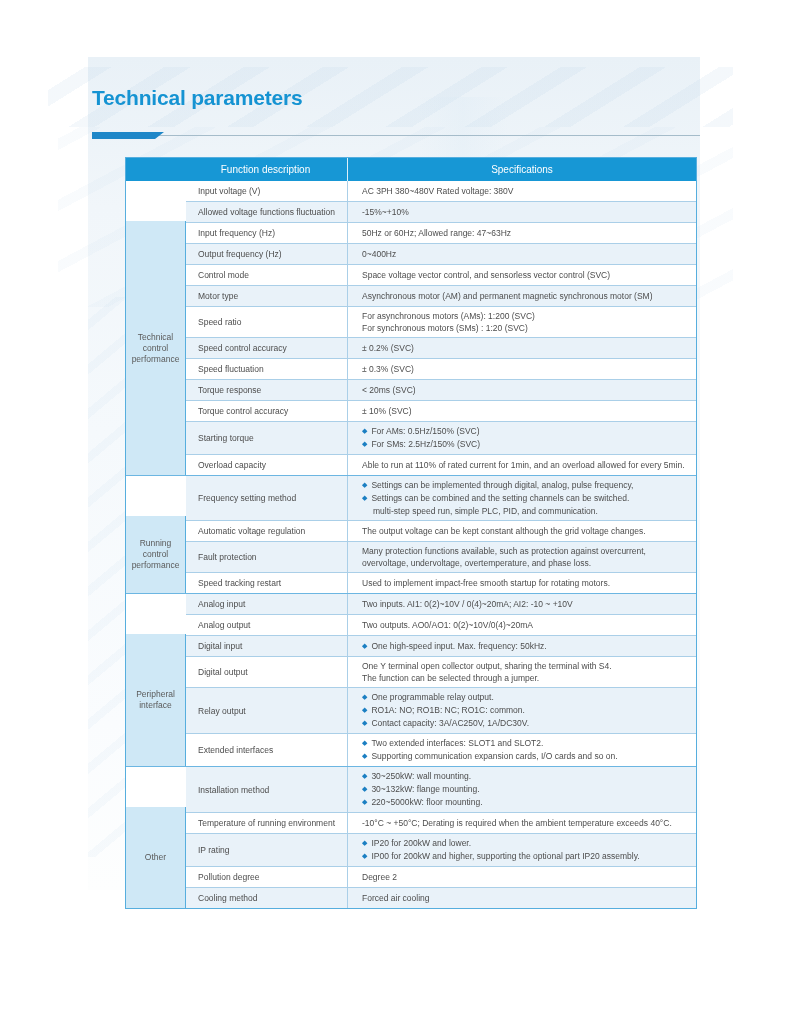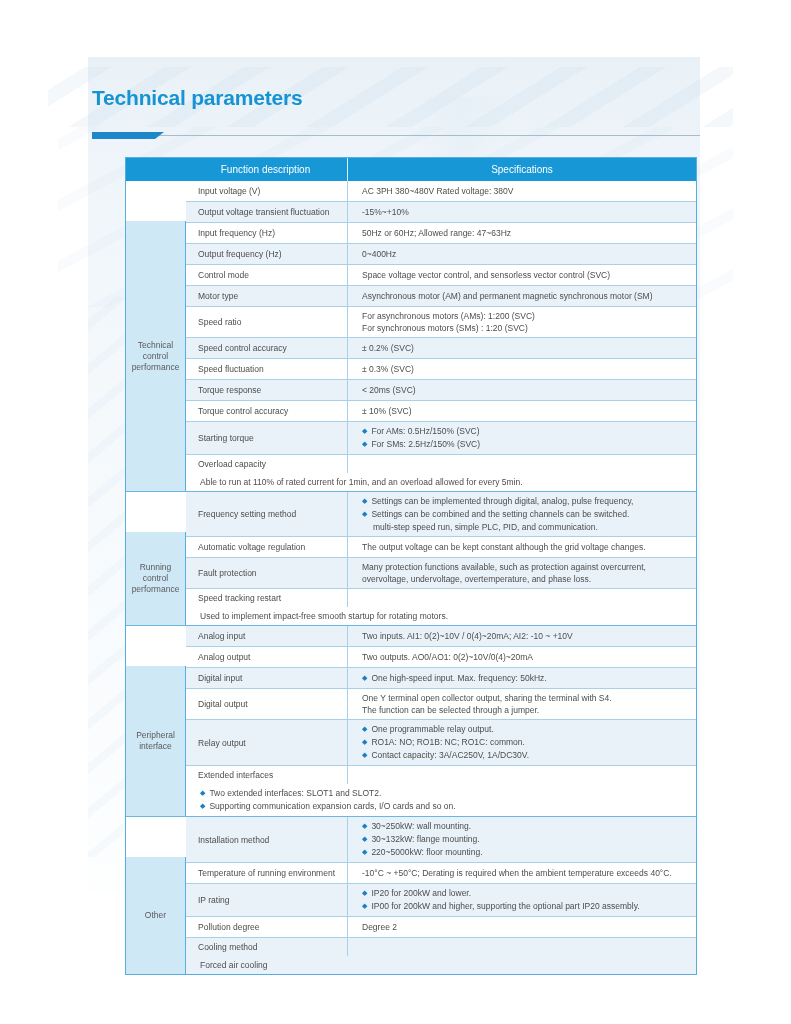--- a/index.html
+++ b/index.html
@@ -109,7 +109,7 @@
               </div>
             </div>
             <div class="trow alt">
-              <div class="fcell">Output voltage transient fluctuation</div>
+              <div class="fcell">Allowed voltage functions fluctuation</div>
               <div class="scell">
                 <div class="spec-line">
                   <span class="spec-text">-15%~+10%</span>

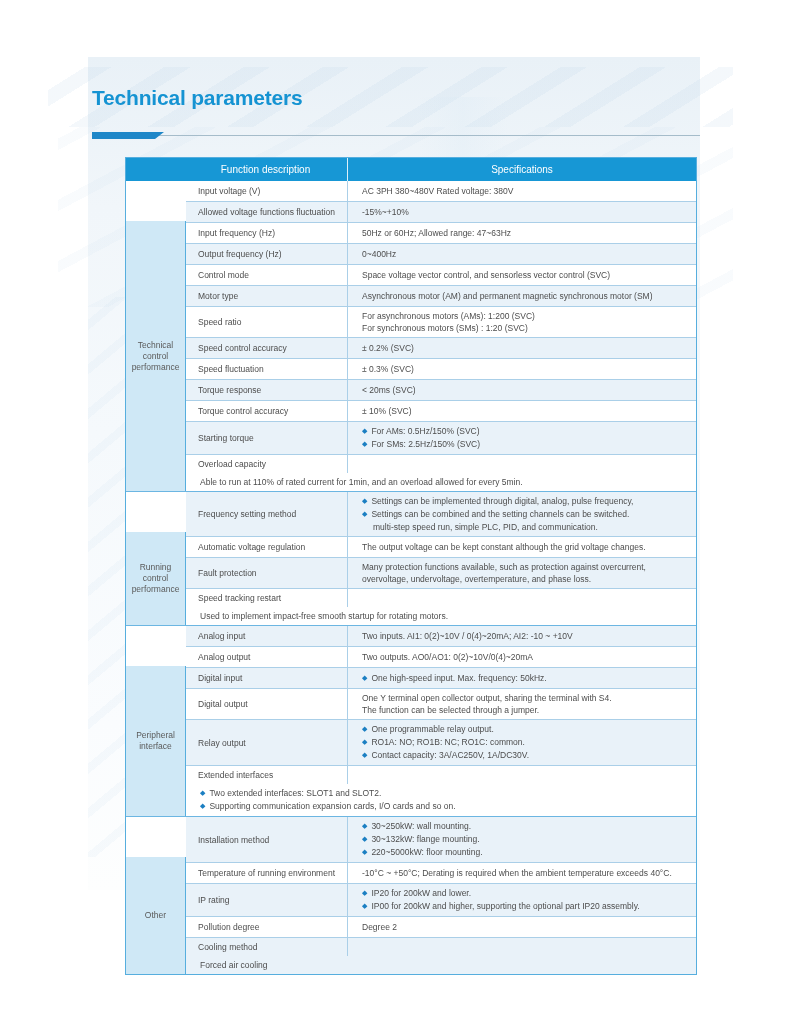--- a/index.html
+++ b/index.html
@@ -55,7 +55,7 @@
   .group-rows{flex:1;display:flex;flex-direction:column;min-width:0;}
   .trow{display:flex;min-height:20px;background:#ffffff;border-bottom:1px solid #aacfe8;}
   .trow.alt{background:#e9f2f9;}
-  .trow:last-child{border-bottom:none;flex-direction:column;}
+  .trow:last-child{border-bottom:none;}
   .fcell{
     width:162px;box-sizing:border-box;border-right:1px solid #aacfe8;
     display:flex;align-items:center;padding:3px 6px 3px 12px;color:#4d4d4d;

